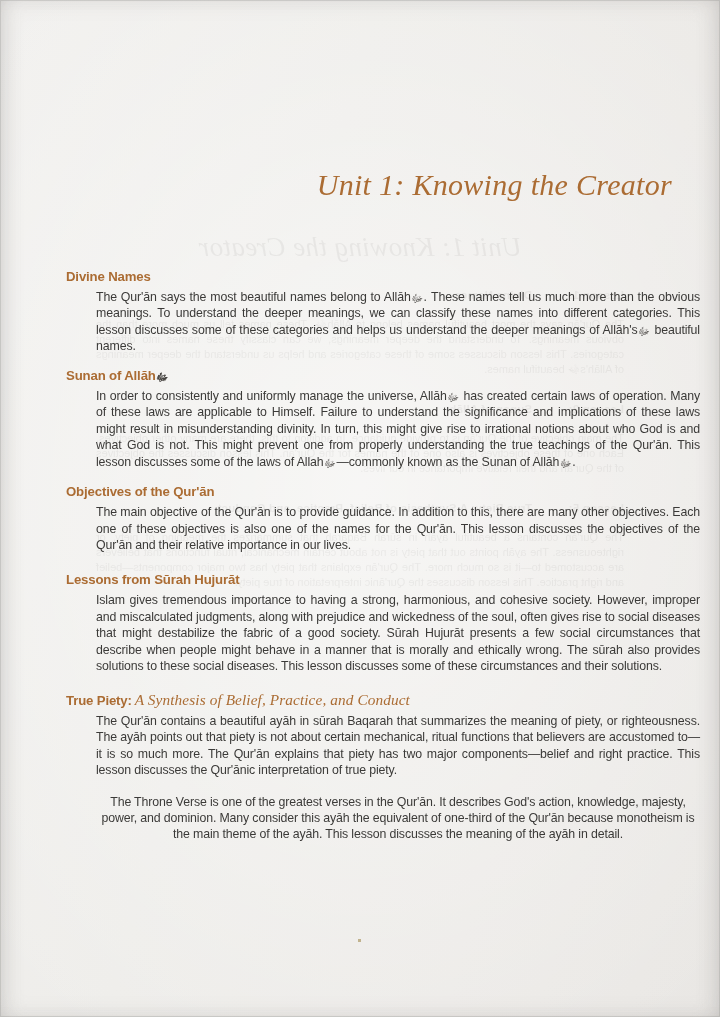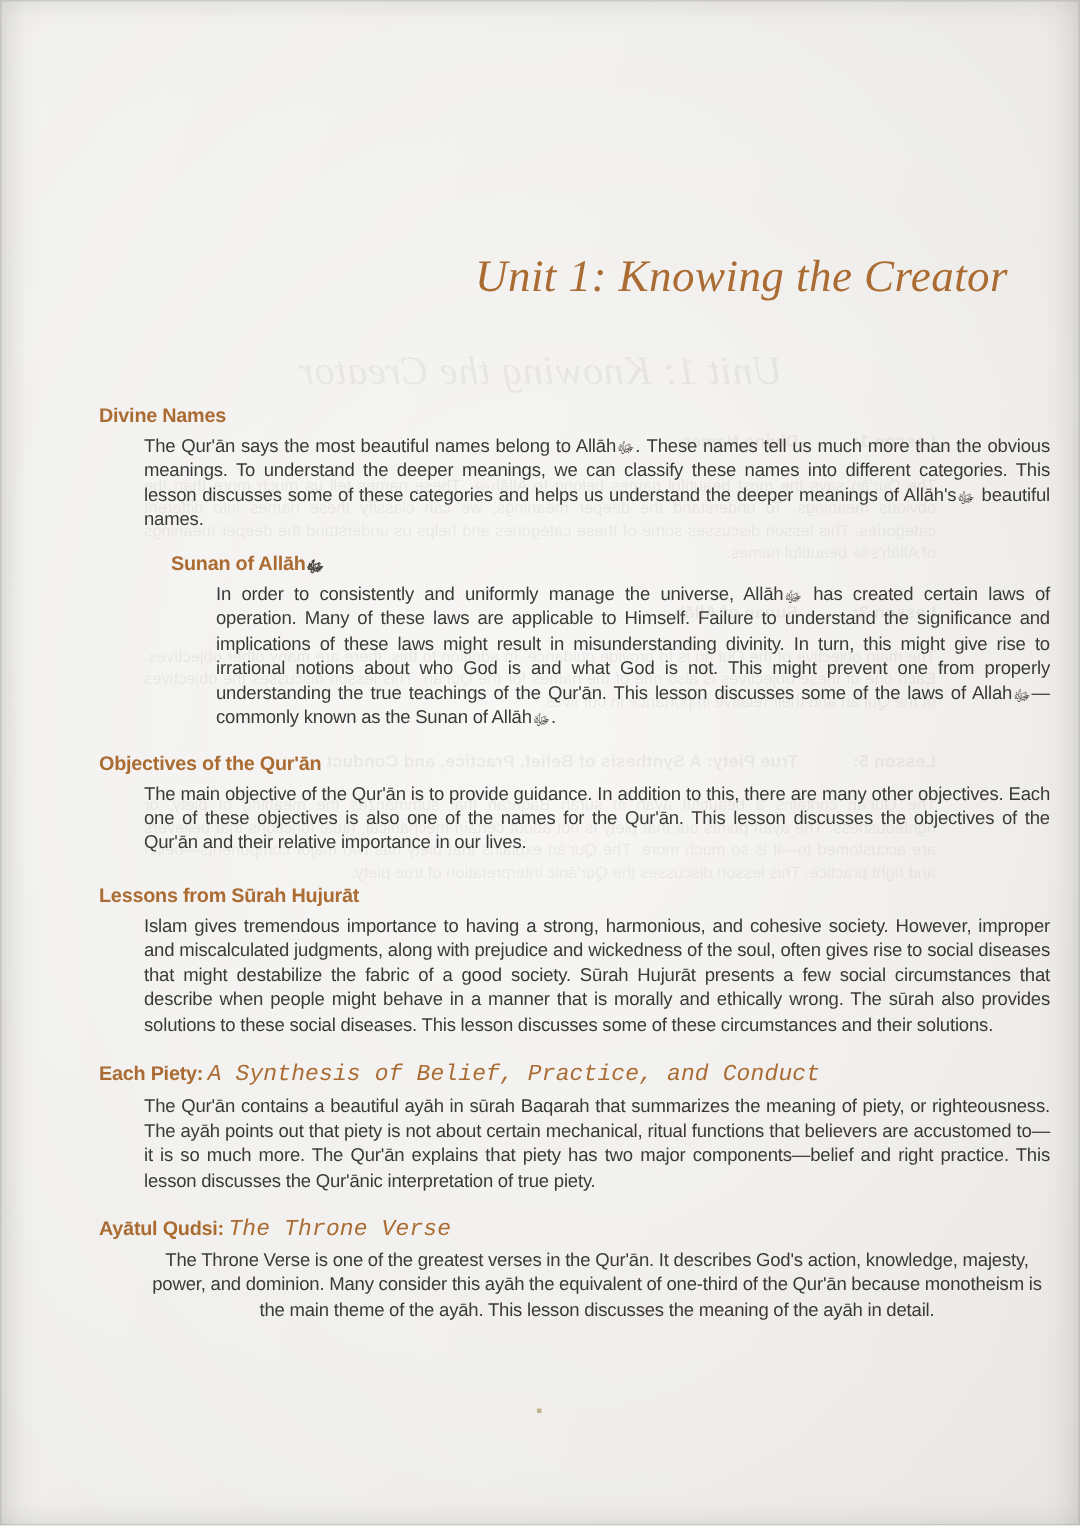--- a/index.html
+++ b/index.html
@@ -141,7 +141,7 @@
 
   
   #sections .section:nth-child(1) { margin-bottom: 12px; }
-  #sections .section:nth-child(2) { margin-bottom: 13px; margin-left: 48px; }
+  #sections .section:nth-child(2) { margin-bottom: 13px; }
   #sections .section:nth-child(3) { margin-bottom: 4px; }
   #sections .section:nth-child(4) { margin-bottom: 16px; margin-top: 18px; }
   #sections .section:nth-child(5) { margin-bottom: 15px; }

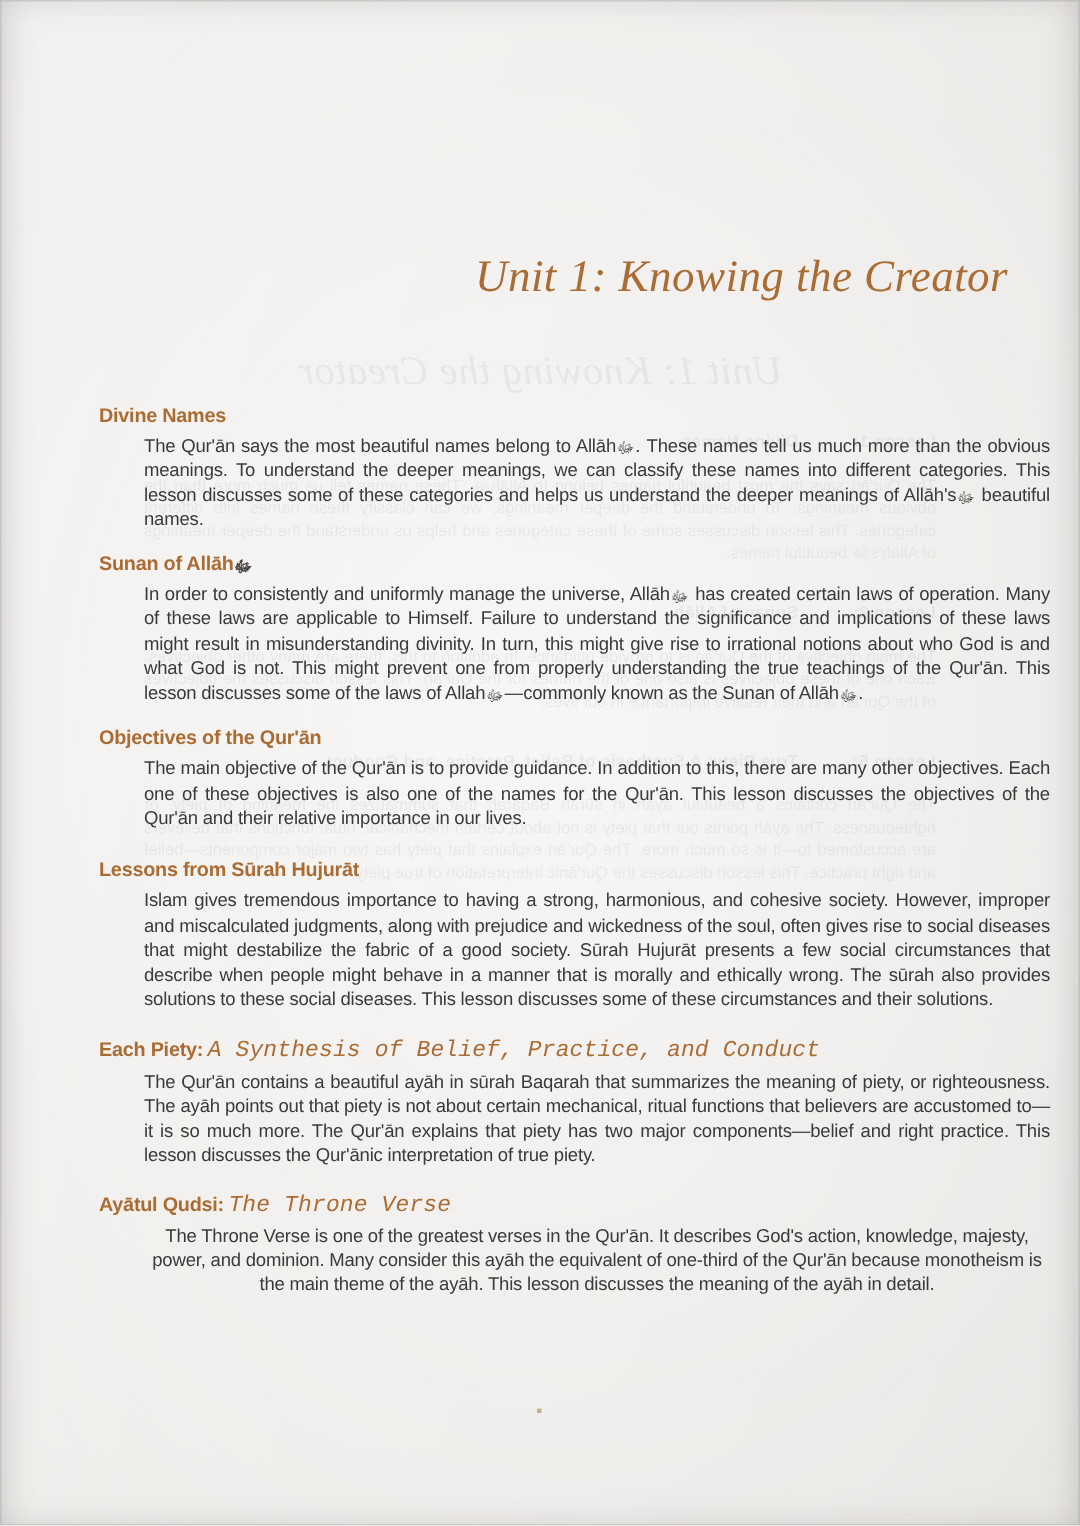--- a/index.html
+++ b/index.html
@@ -229,7 +229,7 @@
 
       <div class="section">
         <h2 class="sec-head">
-          <span>Each Piety:</span><span class="sub">A Synthesis of Belief, Practice, and Conduct</span>
+          <span>True Piety:</span><span class="sub">A Synthesis of Belief, Practice, and Conduct</span>
         </h2>
         <p class="sec-body">The Qur'ān contains a beautiful ayāh in sūrah Baqarah that summarizes the meaning of piety, or righteousness. The ayāh points out that piety is not about certain mechanical, ritual functions that believers are accustomed to—it is so much more. The Qur'ān explains that piety has two major components—belief and right practice. This lesson discusses the Qur'ānic interpretation of true piety.</p>
       </div>

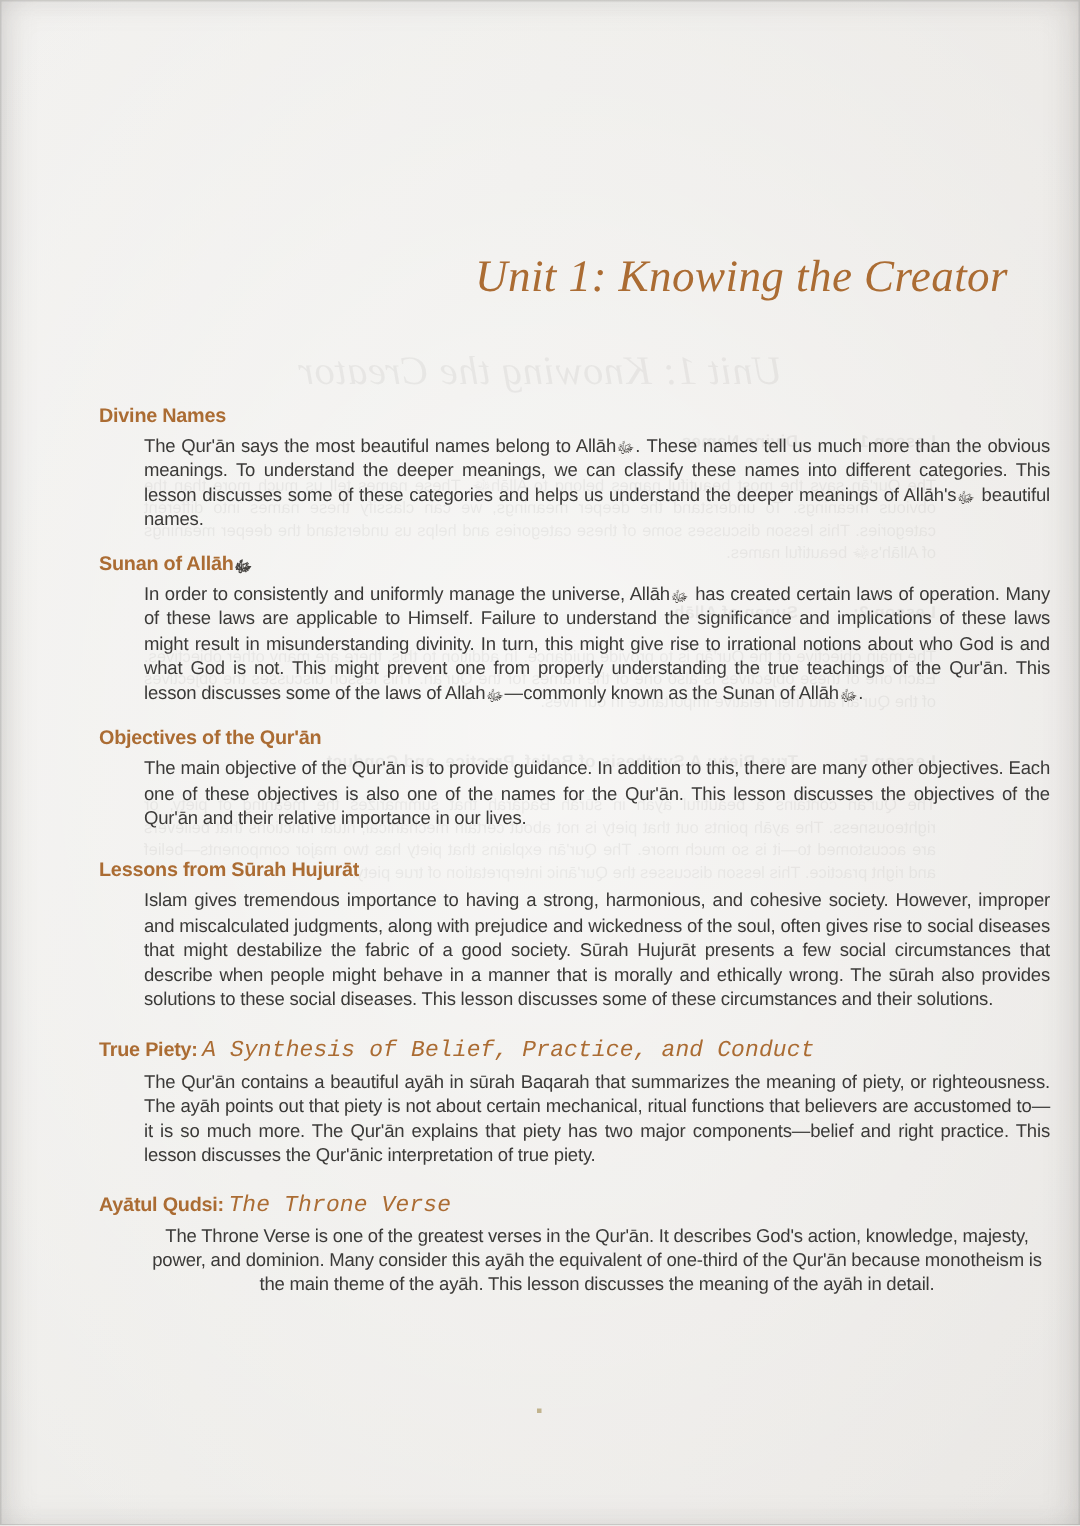--- a/index.html
+++ b/index.html
@@ -118,7 +118,7 @@
     margin: 0 0 4px 0;
   }
   .sec-head .sub {
-    font-family: Liberation Mono, monospace;
+    font-family: Liberation Serif, serif;
     font-weight: normal;
     font-style: italic;
     font-size: 15.3px;

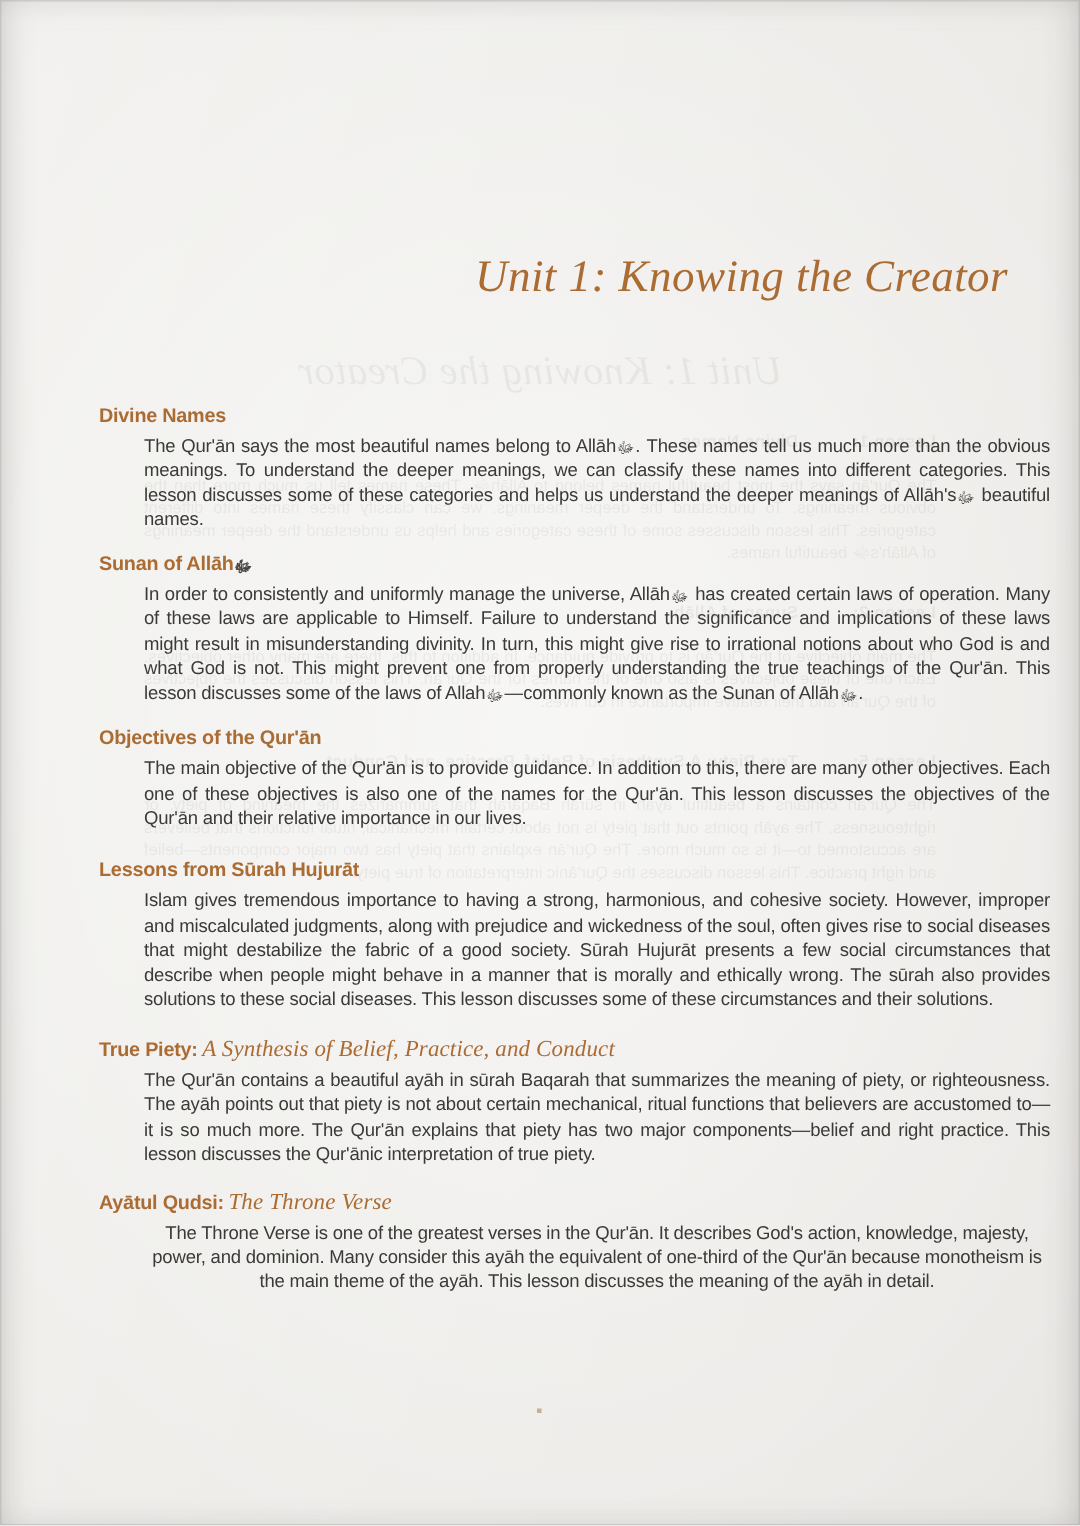--- a/index.html
+++ b/index.html
@@ -235,9 +235,6 @@
       </div>
 
       <div class="section">
-        <h2 class="sec-head">
-          <span>Ayātul Qudsi:</span><span class="sub">The Throne Verse</span>
-        </h2>
         <p class="sec-body ragged">The Throne Verse is one of the greatest verses in the Qur'ān. It describes God's action, knowledge, majesty, power, and dominion. Many consider this ayāh the equivalent of one-third of the Qur'ān because monotheism is the main theme of the ayāh. This lesson discusses the meaning of the ayāh in detail.</p>
       </div>
 

